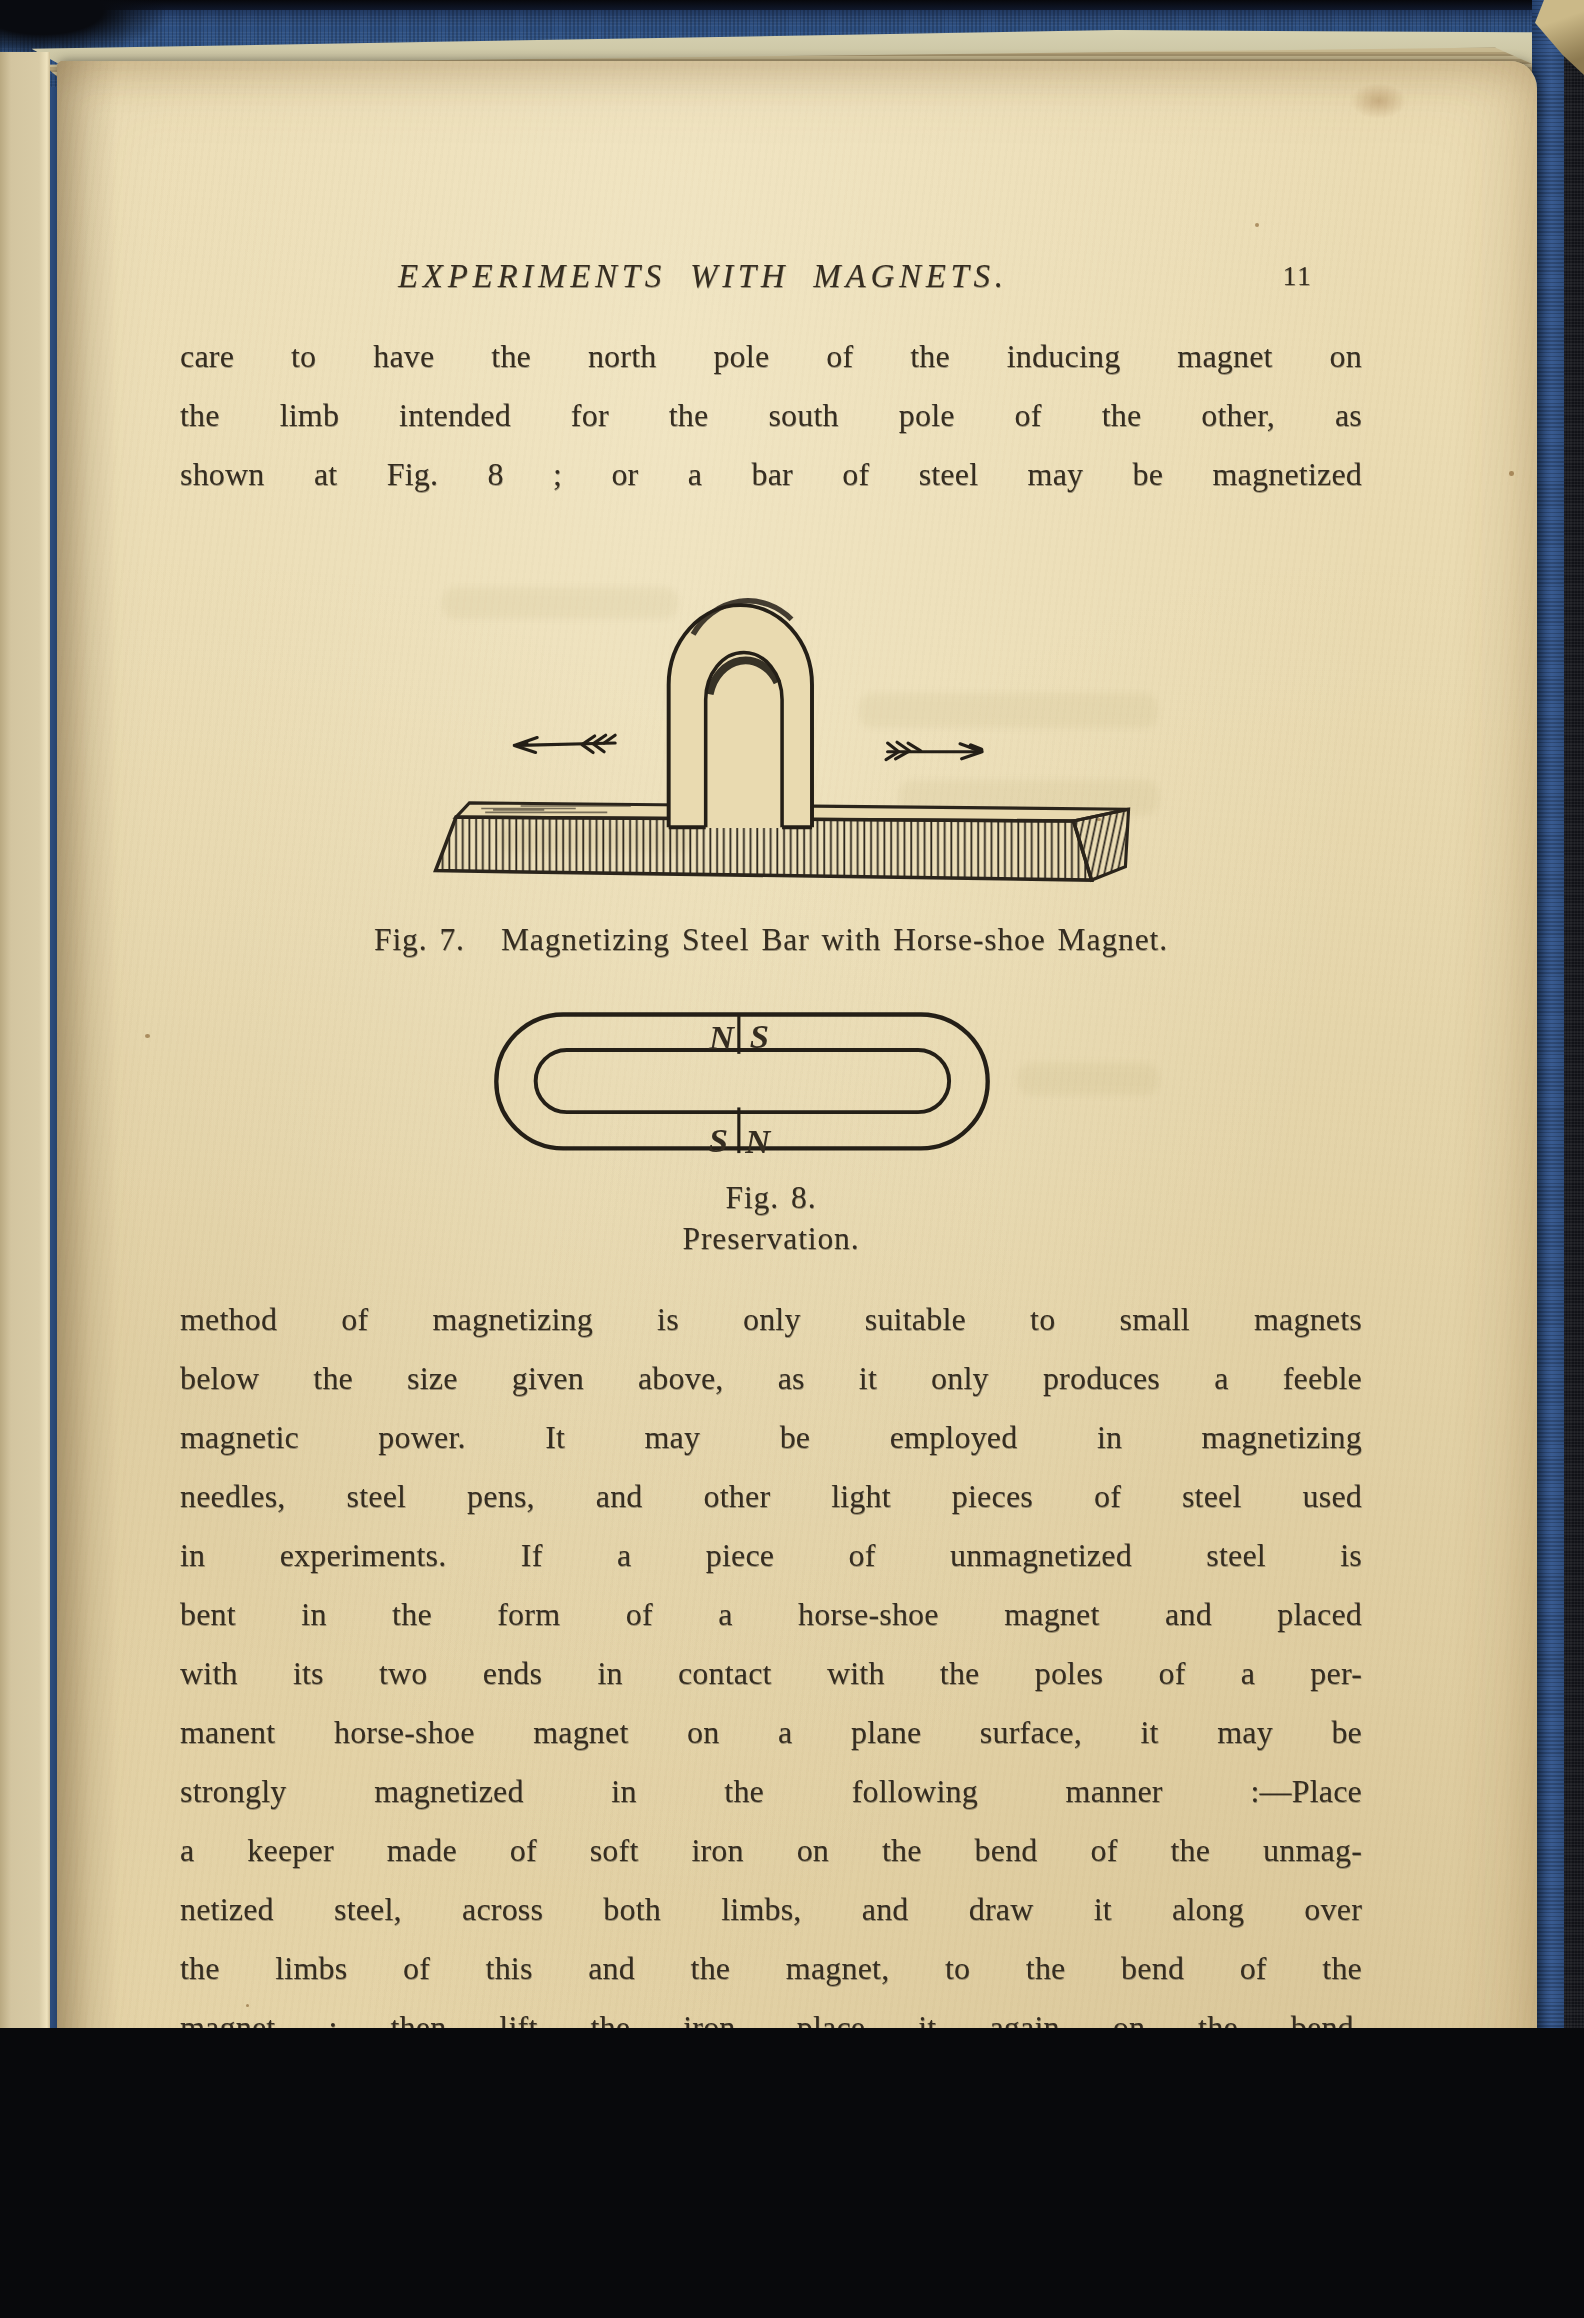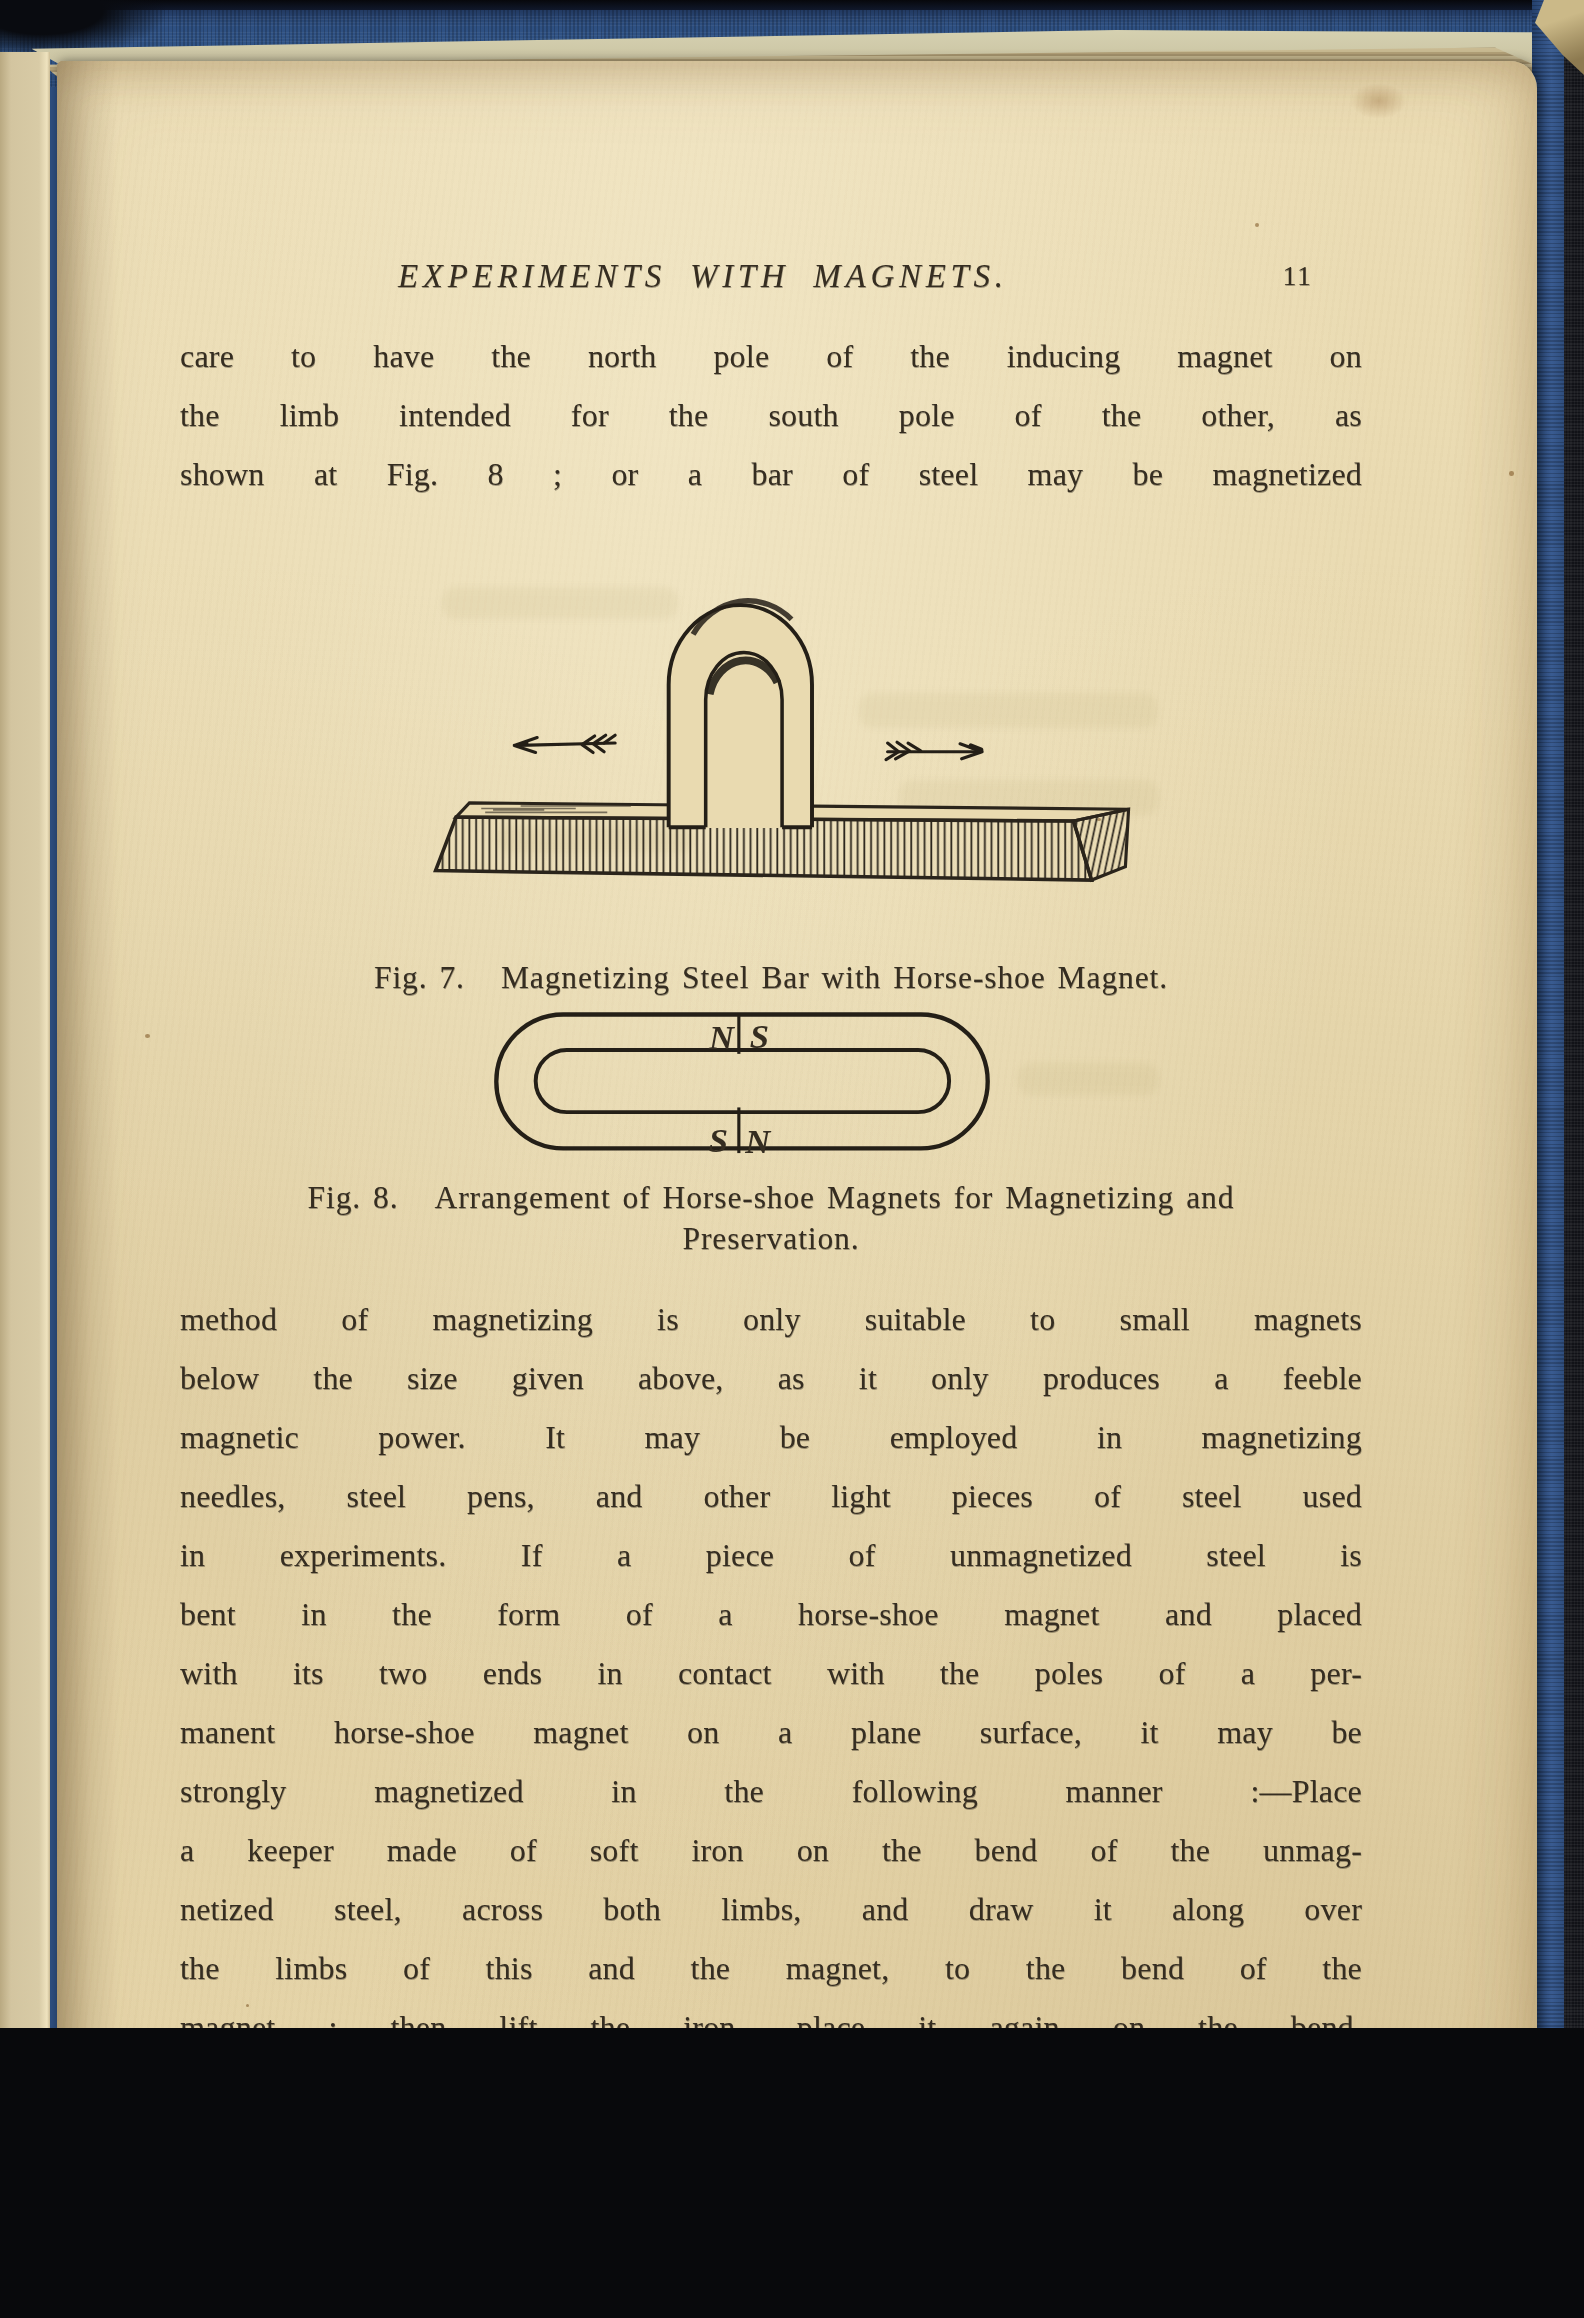--- a/index.html
+++ b/index.html
@@ -113,7 +113,7 @@
     display:flex; justify-content:center; gap:36px;
     font-size:31.5px; letter-spacing:0.9px; word-spacing:3.2px; white-space:nowrap;
   }
-  .cap7{ top:899px;text-align:right; }
+  .cap7{ top:861px;text-align:right; }
   .cap8a{ top:1119px; }
   .cap8b{ top:1160px; justify-content:center;text-align:right; }
   

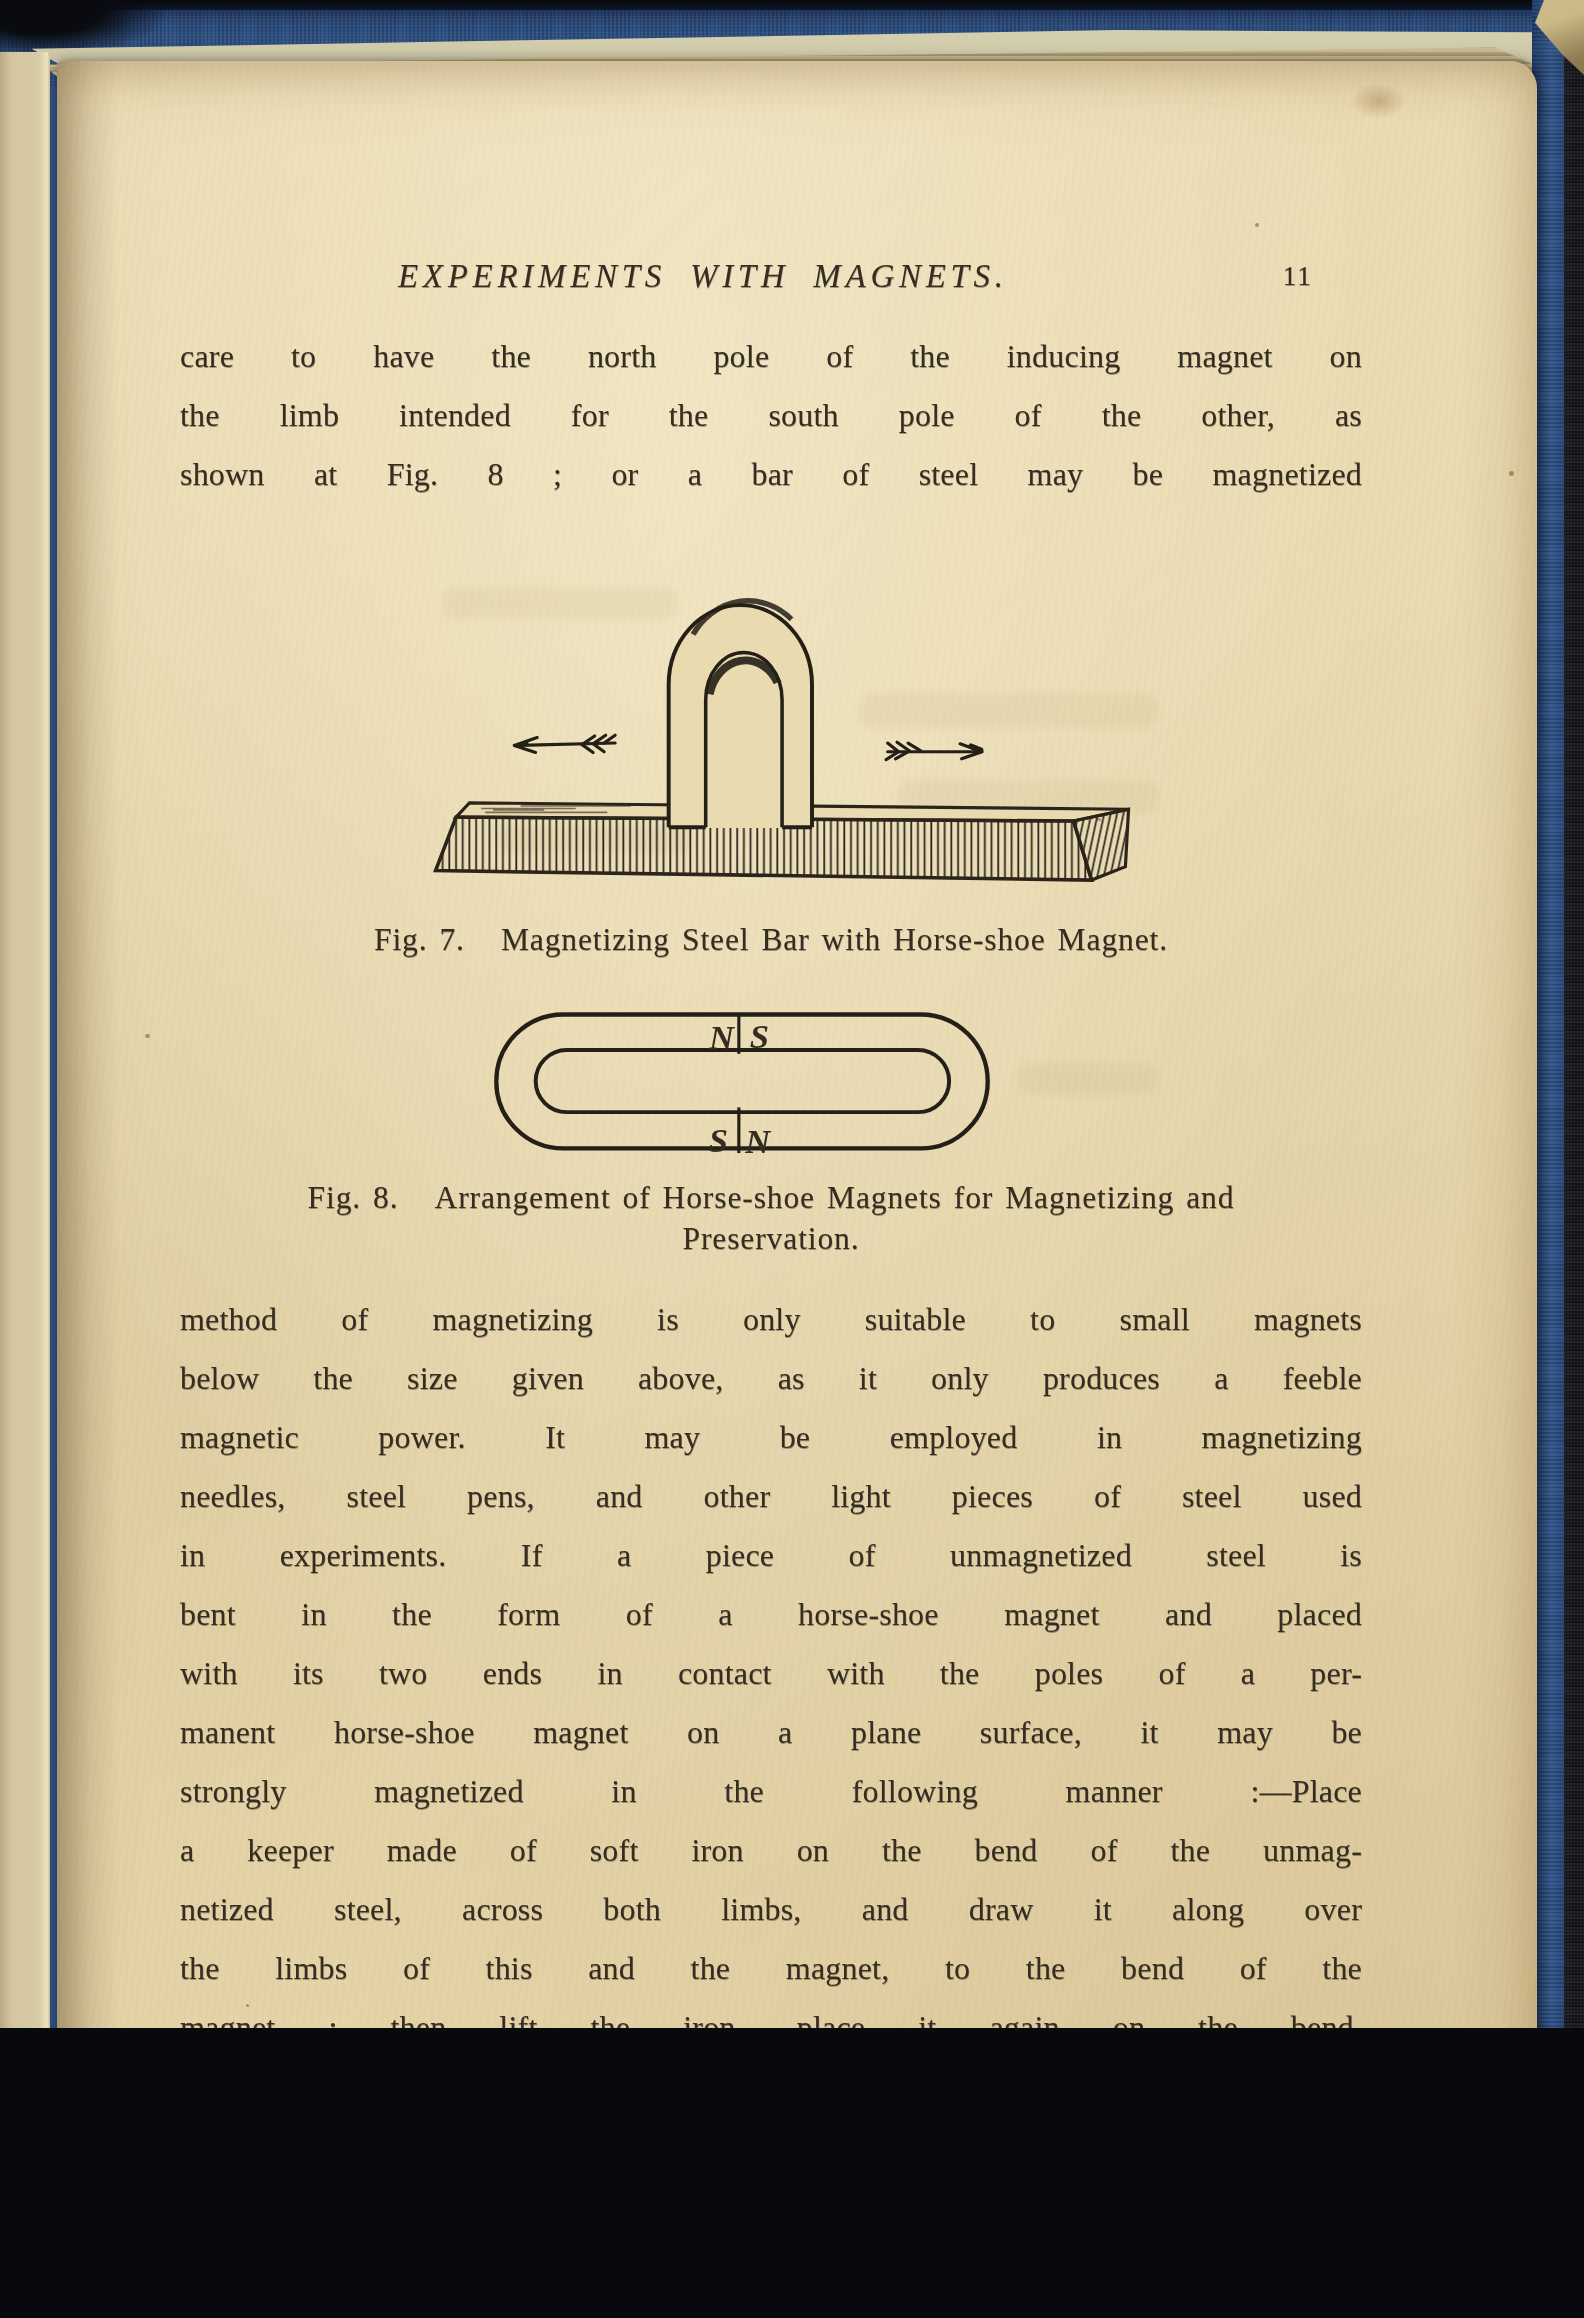--- a/index.html
+++ b/index.html
@@ -231,7 +231,6 @@
 
     <div class="caption cap8a">
       <span class="ink">Fig. 8.</span>
-      <span class="ink">Arrangement of Horse-shoe Magnets for Magnetizing and</span>
     </div>
     <div class="caption cap8b">
       <span class="ink">Preservation.</span>

